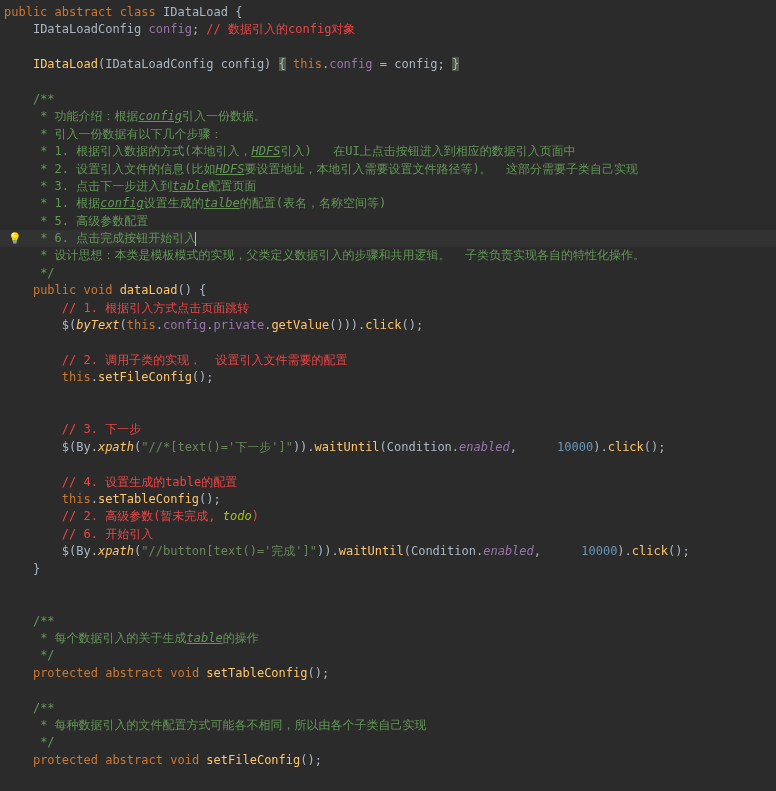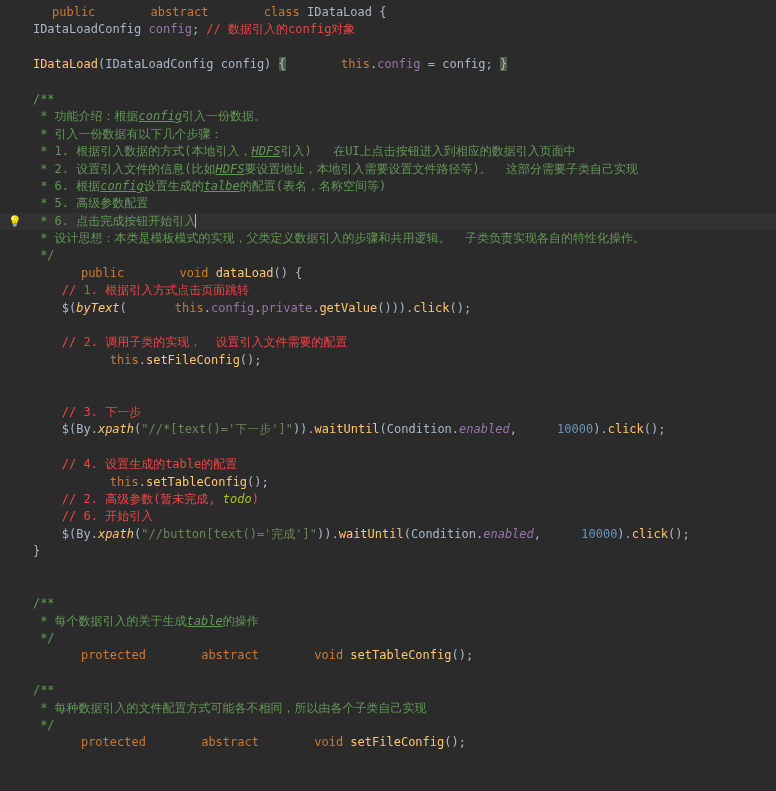--- a/index.html
+++ b/index.html
@@ -36,7 +36,7 @@
   .line.caret-line {
     background: #323232;
   }
-  .kw { color: #cc7832; margin-left: 48px; }           
+  .kw { color: #cc7832; }           
   .type { color: #a9b7c6; }         
   .cls { color: #a9b7c6; }          
   .field { color: #9876aa; }        

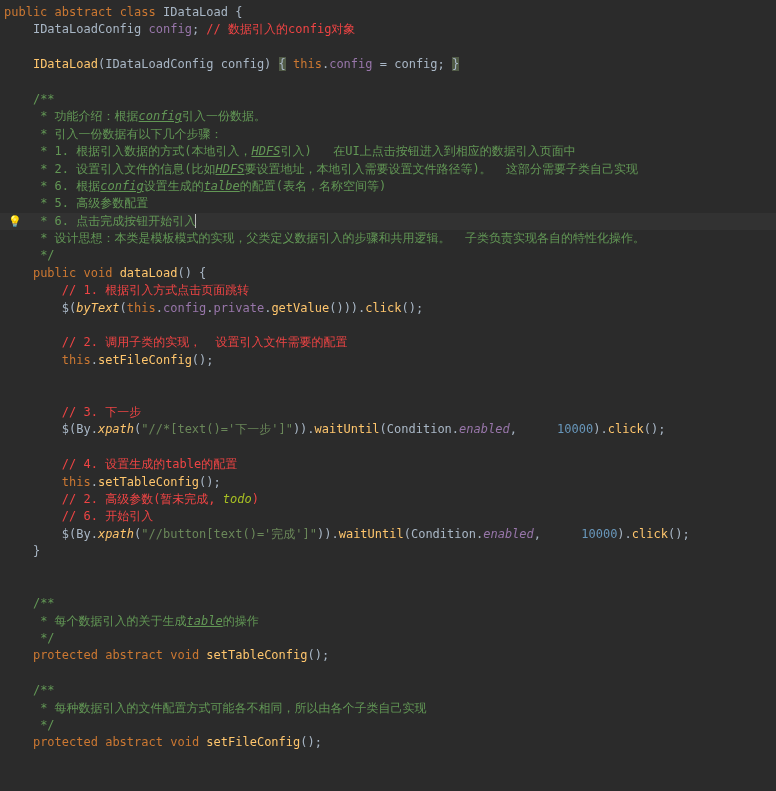--- a/index.html
+++ b/index.html
@@ -73,6 +73,7 @@
 <div class="line">    <span class="doc"> * 引入一份数据有以下几个步骤：</span></div>
 <div class="line">    <span class="doc"> * 1. 根据引入数据的方式(本地引入，</span><span class="doc-tag">HDFS</span><span class="doc">引入)   在UI上点击按钮进入到相应的数据引入页面中</span></div>
 <div class="line">    <span class="doc"> * 2. 设置引入文件的信息(比如</span><span class="doc-tag">HDFS</span><span class="doc">要设置地址，本地引入需要设置文件路径等)。  这部分需要子类自己实现</span></div>
+<div class="line">    <span class="doc"> * 3. 点击下一步进入到</span><span class="doc-tag">table</span><span class="doc">配置页面</span></div>
 <div class="line">    <span class="doc"> * 6. 根据</span><span class="doc-tag">config</span><span class="doc">设置生成的</span><span class="doc-tag">talbe</span><span class="doc">的配置(表名，名称空间等)</span></div>
 <div class="line">    <span class="doc"> * 5. 高级参数配置</span></div>
 <div class="line caret-line"><span class="gutter-icon bulb">💡</span>    <span class="doc"> * 6. 点击完成按钮开始引入</span><span class="caret"></span></div>

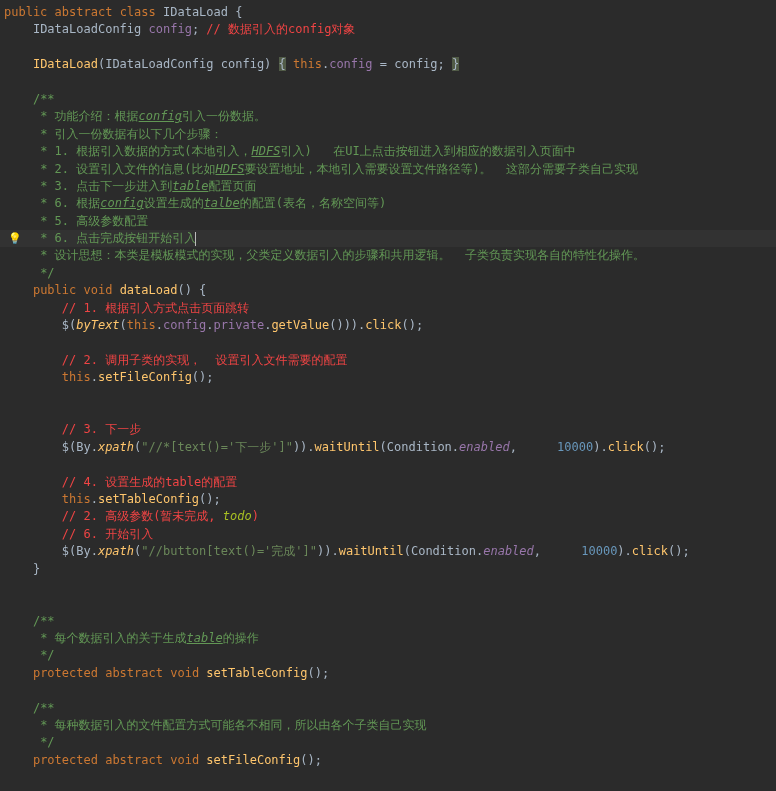--- a/index.html
+++ b/index.html
@@ -74,7 +74,7 @@
 <div class="line">    <span class="doc"> * 1. 根据引入数据的方式(本地引入，</span><span class="doc-tag">HDFS</span><span class="doc">引入)   在UI上点击按钮进入到相应的数据引入页面中</span></div>
 <div class="line">    <span class="doc"> * 2. 设置引入文件的信息(比如</span><span class="doc-tag">HDFS</span><span class="doc">要设置地址，本地引入需要设置文件路径等)。  这部分需要子类自己实现</span></div>
 <div class="line">    <span class="doc"> * 3. 点击下一步进入到</span><span class="doc-tag">table</span><span class="doc">配置页面</span></div>
-<div class="line">    <span class="doc"> * 6. 根据</span><span class="doc-tag">config</span><span class="doc">设置生成的</span><span class="doc-tag">talbe</span><span class="doc">的配置(表名，名称空间等)</span></div>
+<div class="line">    <span class="doc"> * 1. 根据</span><span class="doc-tag">config</span><span class="doc">设置生成的</span><span class="doc-tag">talbe</span><span class="doc">的配置(表名，名称空间等)</span></div>
 <div class="line">    <span class="doc"> * 5. 高级参数配置</span></div>
 <div class="line caret-line"><span class="gutter-icon bulb">💡</span>    <span class="doc"> * 6. 点击完成按钮开始引入</span><span class="caret"></span></div>
 <div class="line">    <span class="doc"> * 设计思想：本类是模板模式的实现，父类定义数据引入的步骤和共用逻辑。  子类负责实现各自的特性化操作。</span></div>

